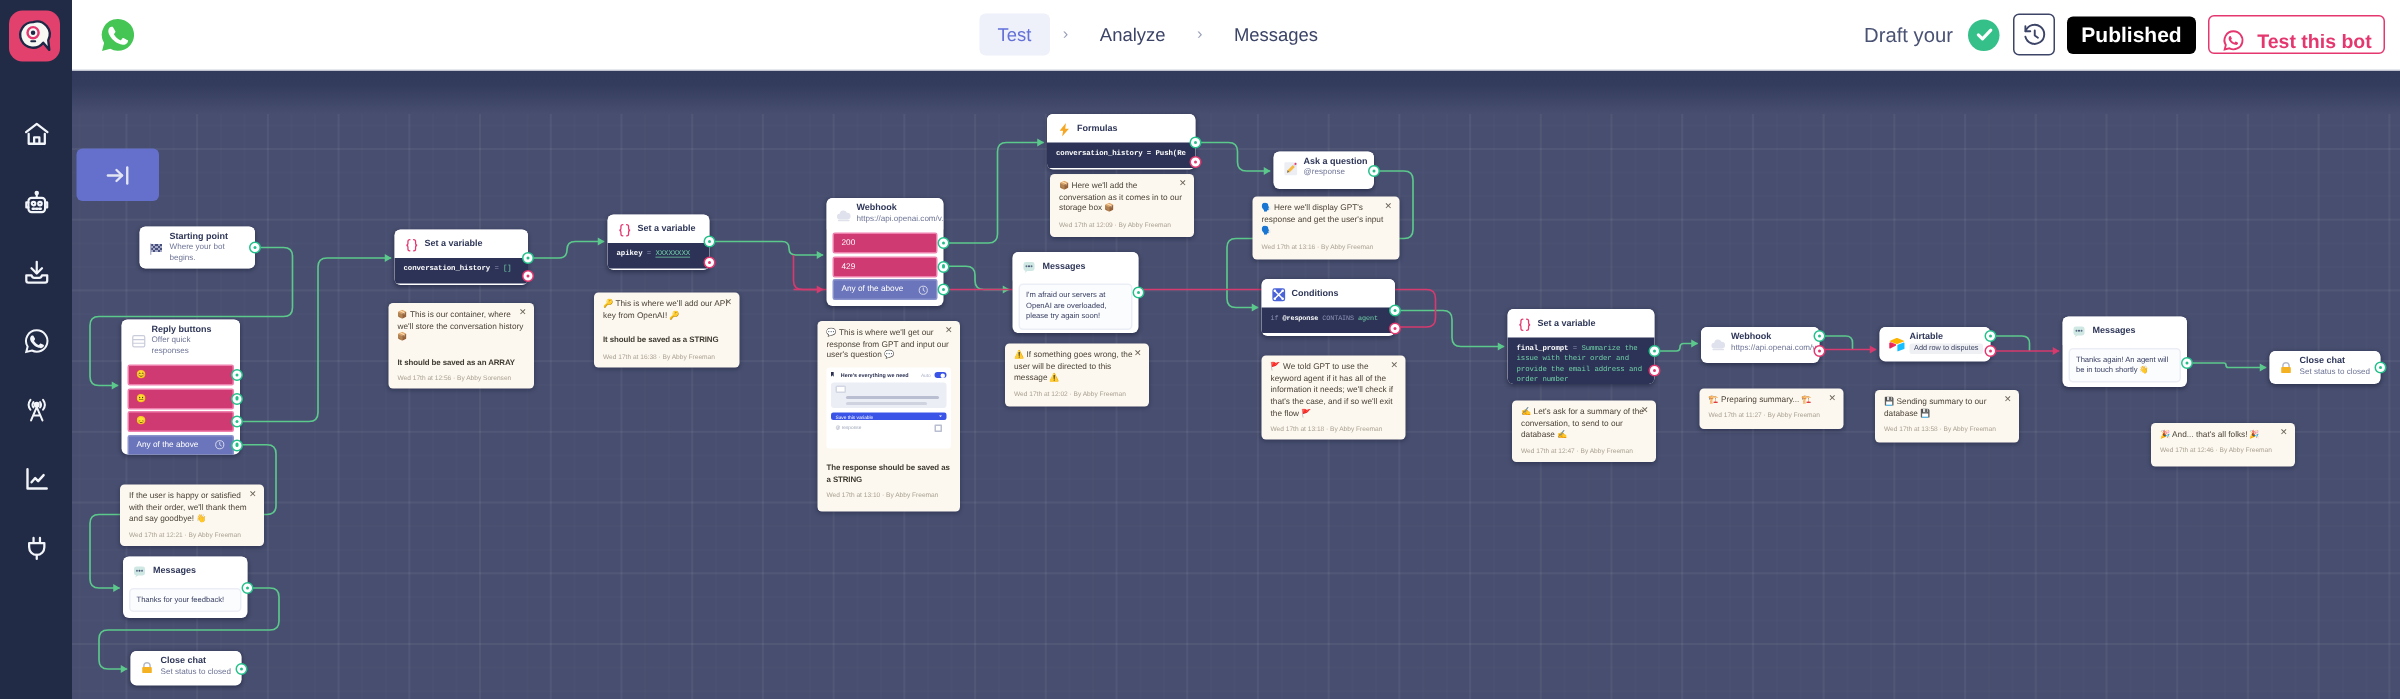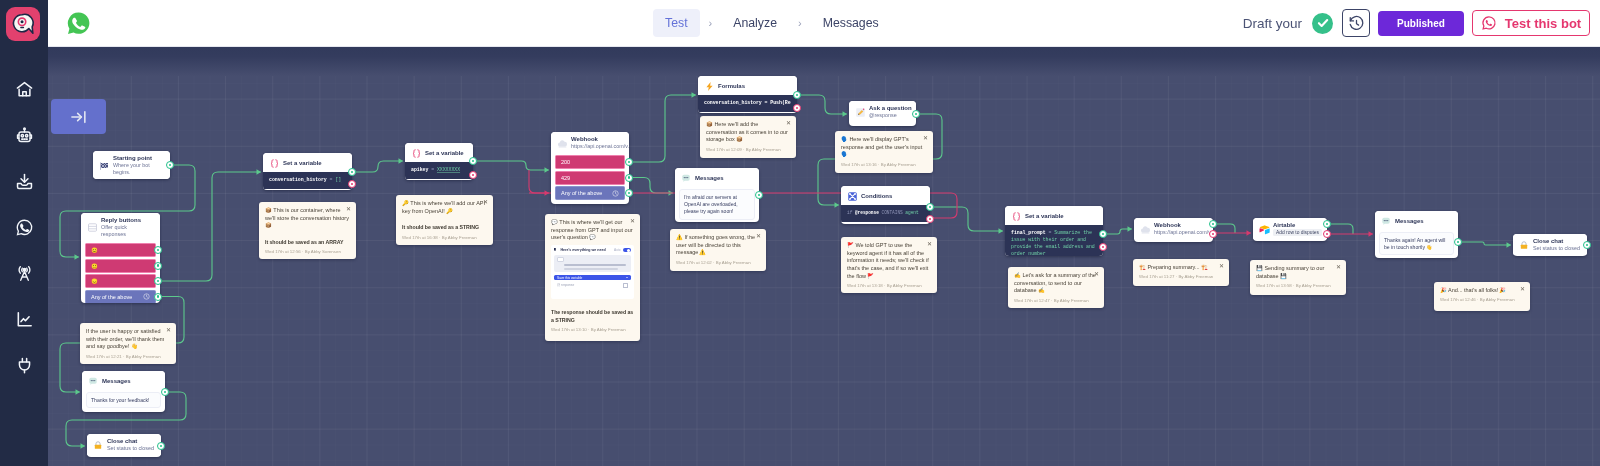--- a/index.html
+++ b/index.html
@@ -28,7 +28,7 @@
   .draft{font-size:13.5px;color:#4b5375;margin-right:10px;}
   .check-circle{width:21px;height:21px;border-radius:50%;background:#35c08a;display:flex;align-items:center;justify-content:center;margin-right:9px;}
   .hist-btn{width:26px;height:26px;border:1.2px solid #3c4467;border-radius:4px;display:flex;align-items:center;justify-content:center;background:#fff;margin-right:8px;}
-  .pub-btn{background:#6d28d9;color:#fff;font-size:10px;font-weight:bold;border-radius:4px;height:25px;width:86px;
+  .pub-btn{background:#000000;color:#fff;font-size:14px;font-weight:bold;border-radius:4px;height:25px;width:86px;
            display:flex;align-items:center;justify-content:center;margin-right:8px;}
   .test-btn{border:1px solid #e5376f;color:#e5376f;font-size:13px;font-weight:bold;border-radius:4px;height:26px;width:118px;
             display:flex;align-items:center;justify-content:center;gap:8px;background:#fff;box-sizing:border-box;}

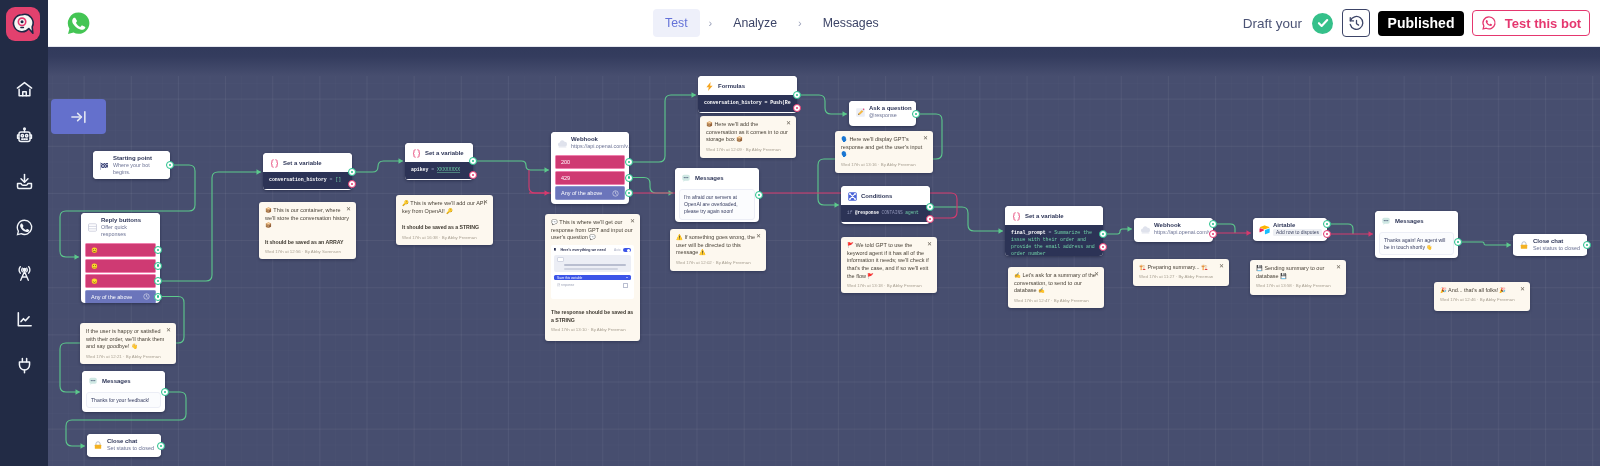--- a/index.html
+++ b/index.html
@@ -31,7 +31,7 @@
   .pub-btn{background:#000000;color:#fff;font-size:14px;font-weight:bold;border-radius:4px;height:25px;width:86px;
            display:flex;align-items:center;justify-content:center;margin-right:8px;}
   .test-btn{border:1px solid #e5376f;color:#e5376f;font-size:13px;font-weight:bold;border-radius:4px;height:26px;width:118px;
-            display:flex;align-items:center;justify-content:center;gap:8px;background:#fff;box-sizing:border-box;}
+            display:flex;align-items:flex-end;justify-content:center;gap:8px;background:#fff;box-sizing:border-box;}
 
   
   .canvas{position:absolute;left:48px;top:46px;right:0;bottom:0;background:#474e6f;overflow:hidden;}

